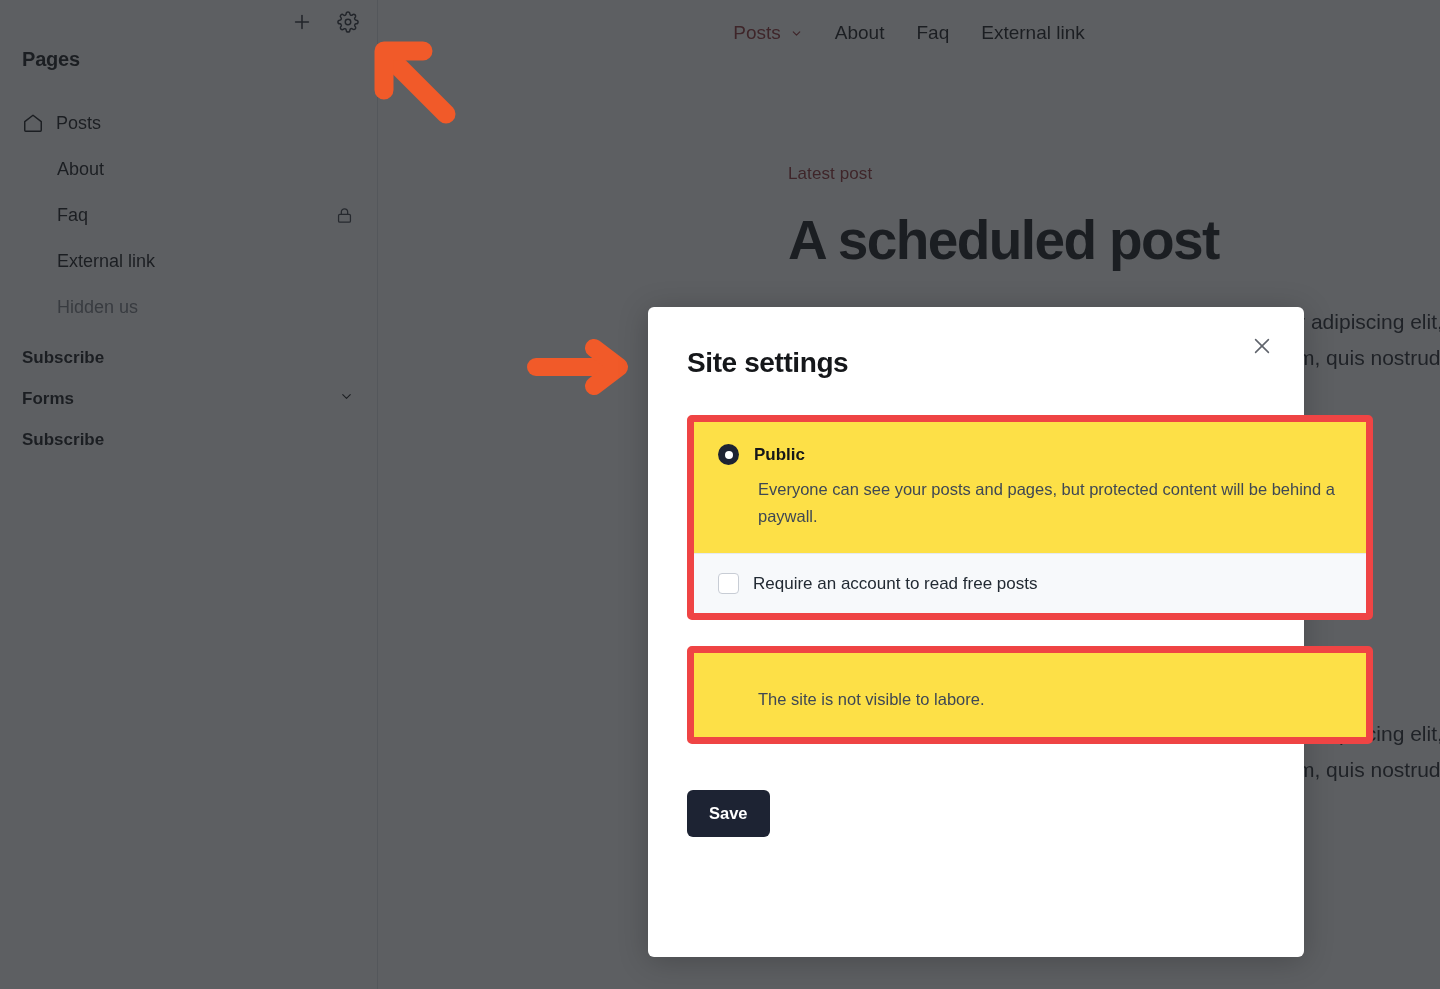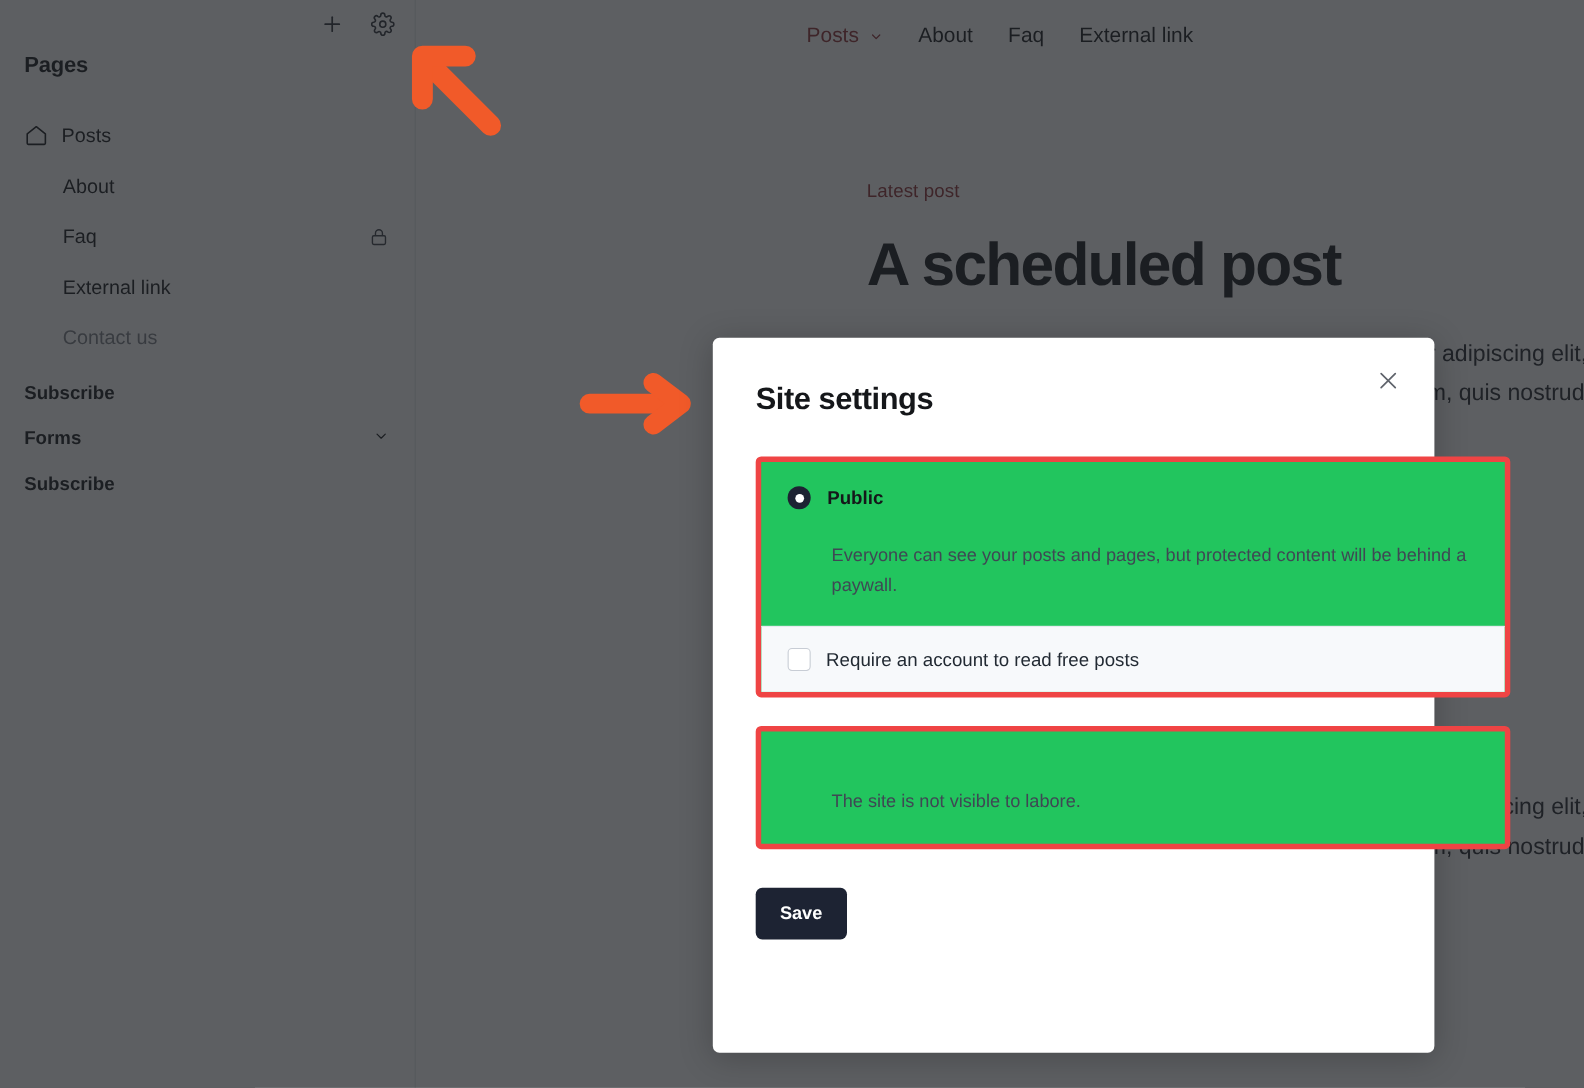--- a/index.html
+++ b/index.html
@@ -236,7 +236,7 @@
         </div>
 
         <div class="nav-row indent muted">
-          <span>Contact us</span>
+          <span>Hidden us</span>
         </div>
 
         <div style="height:18px"></div>

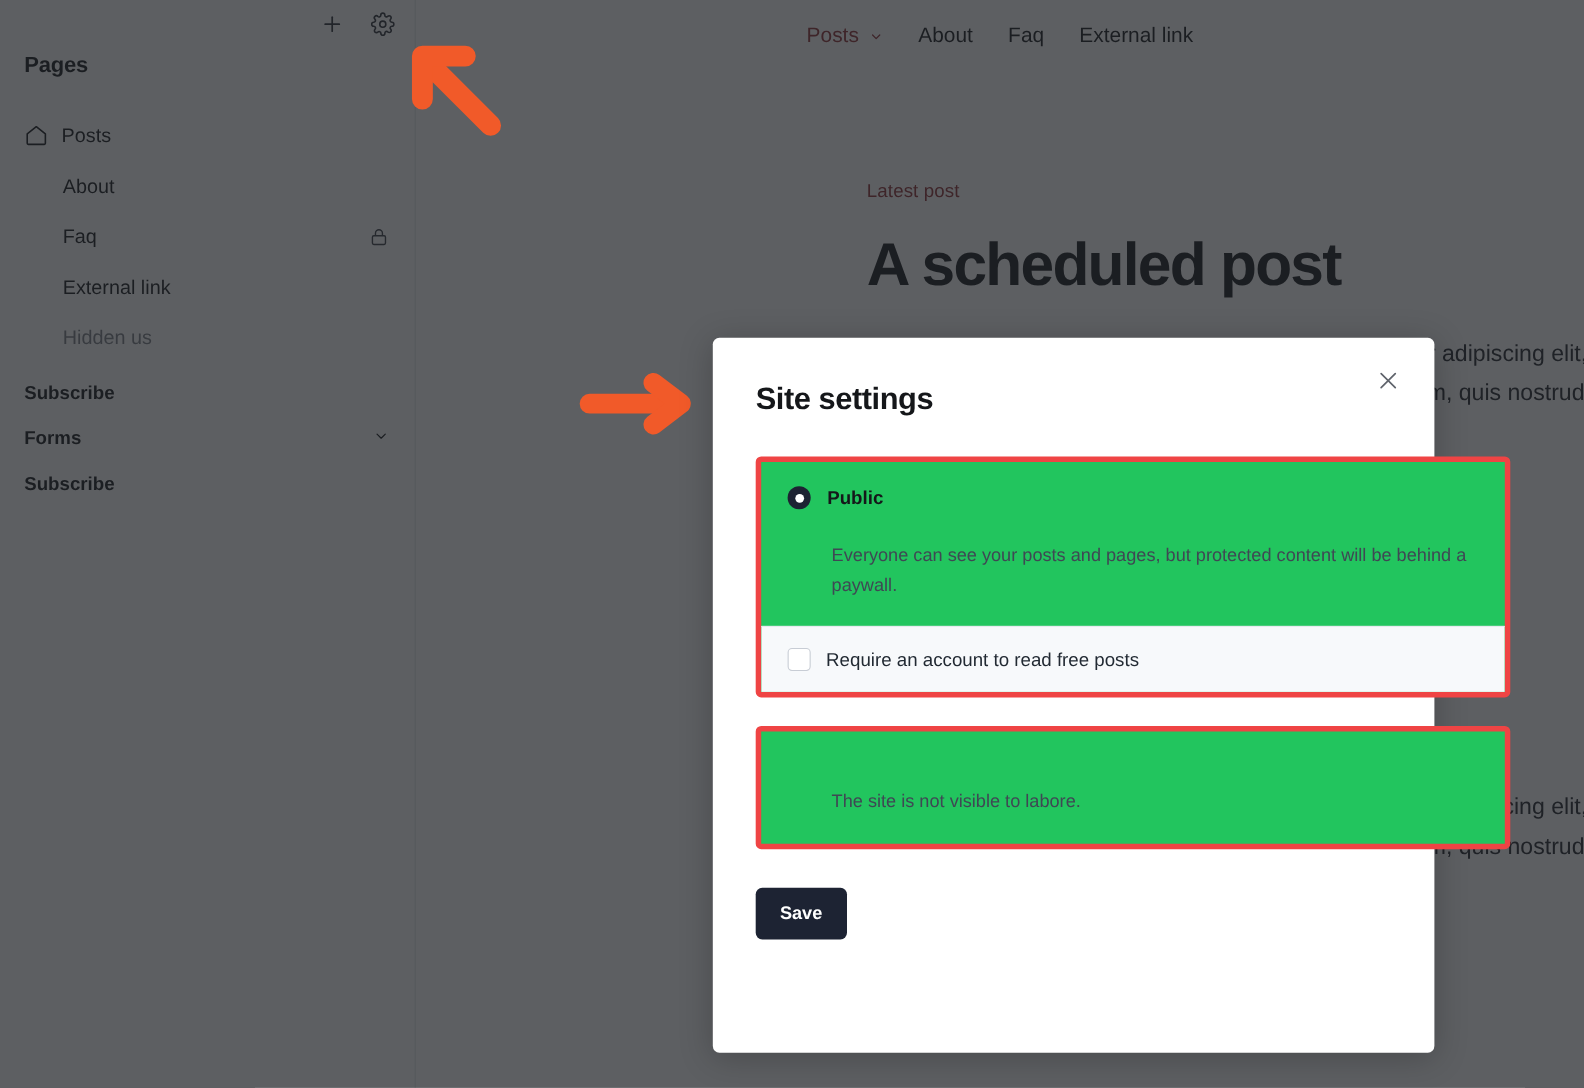--- a/index.html
+++ b/index.html
@@ -128,11 +128,11 @@
   }
 
   .opt-card {
-    border: 5px solid #ef4444;
+    border: 7px solid #ef4444;
     border-radius: 5px;
     overflow: hidden;
     margin-bottom: 26px;
-    background: #22c55e;
+    background: #fde047;
   }
   .opt-main { padding: 22px 24px 24px 24px; }
   .opt-head { display: flex; align-items: center; gap: 15px; }

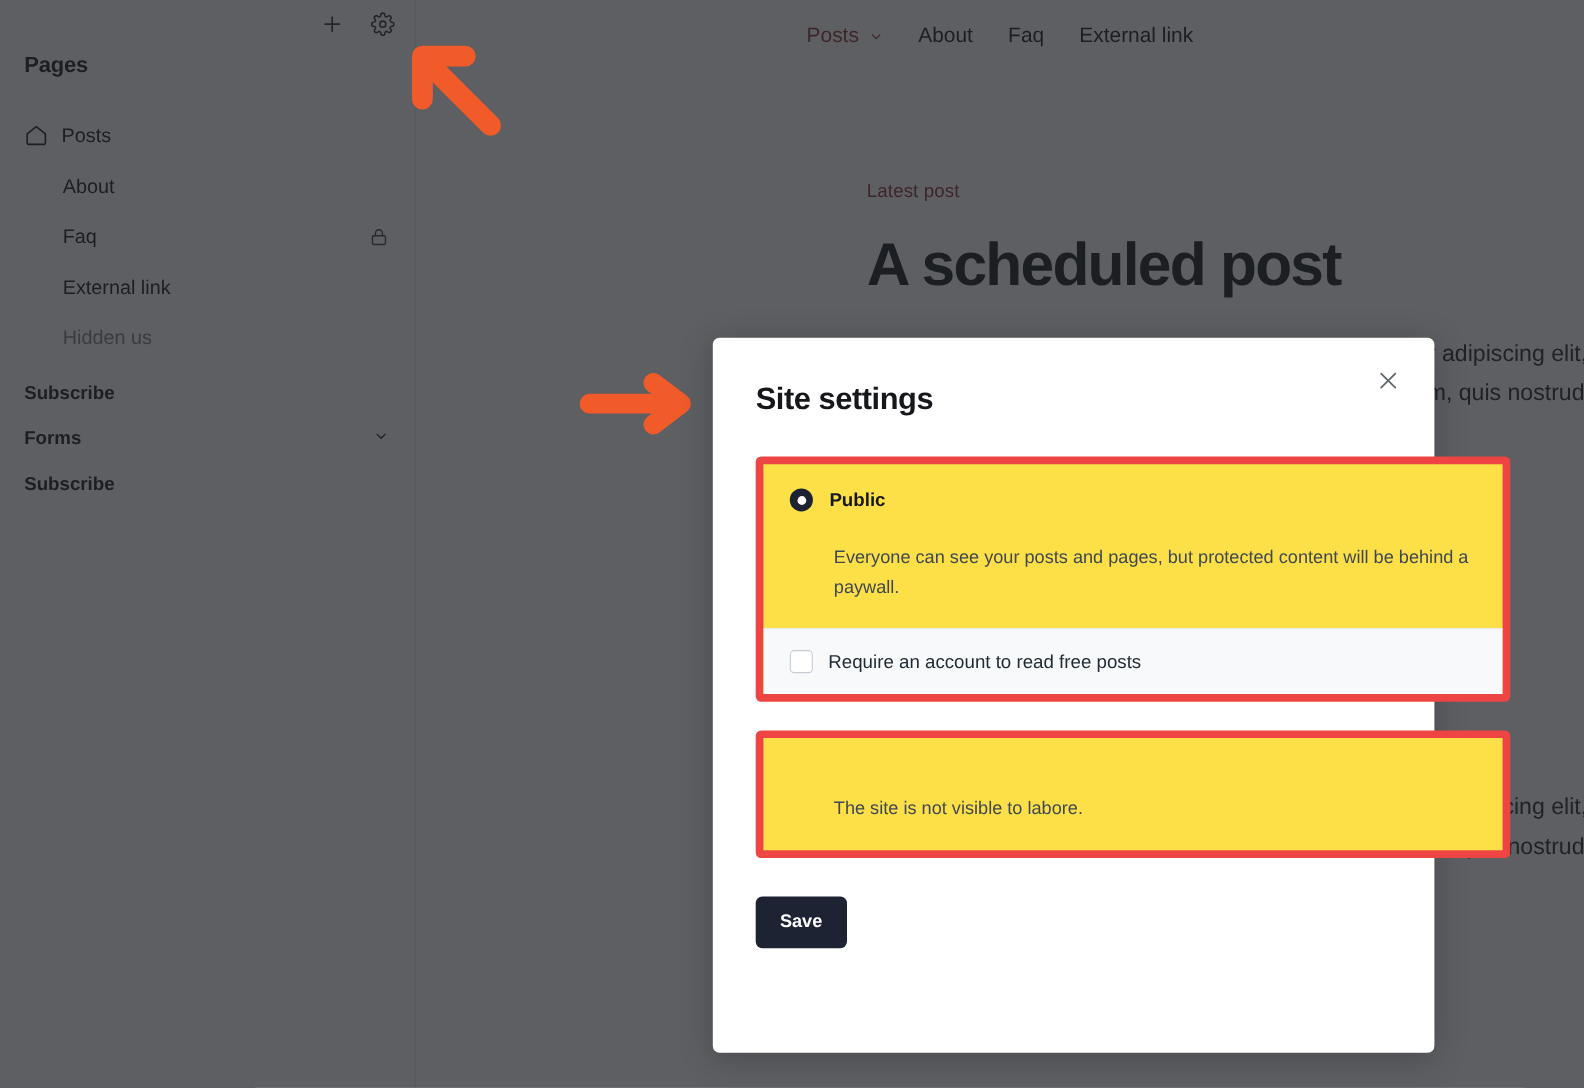--- a/index.html
+++ b/index.html
@@ -138,7 +138,7 @@
   .opt-head { display: flex; align-items: center; gap: 15px; }
   .opt-label { font-size: 17px; font-weight: 700; color: #15171a; }
   .opt-desc {
-    margin-top: 29px; margin-left: 40px;
+    margin-top: 11px; margin-left: 40px;
     font-size: 16.5px; line-height: 1.62; color: #3f4854;
   }
 

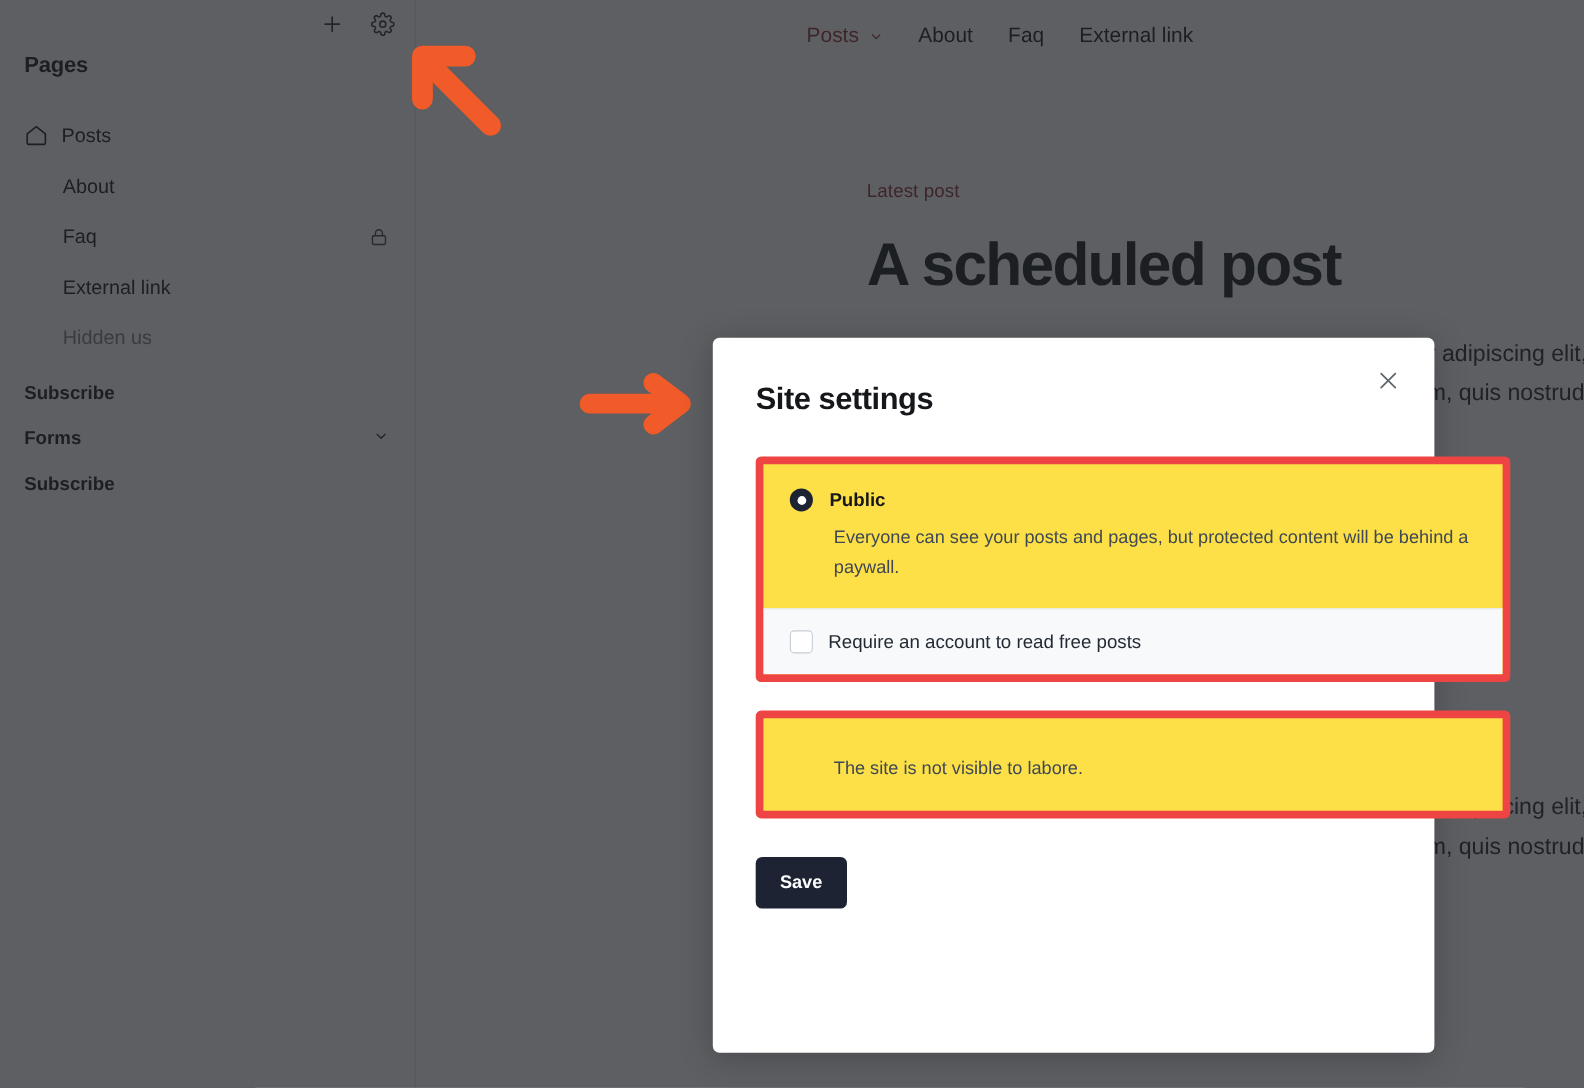--- a/index.html
+++ b/index.html
@@ -171,7 +171,7 @@
   .sub-label { font-size: 17px; color: #222a33; }
 
   .save-btn {
-    margin-top: 9px;
+    margin-top: 20px;
     display: inline-flex; align-items: center; justify-content: center;
     height: 47px; padding: 0 22px;
     background: #1d2333; color: #ffffff;

